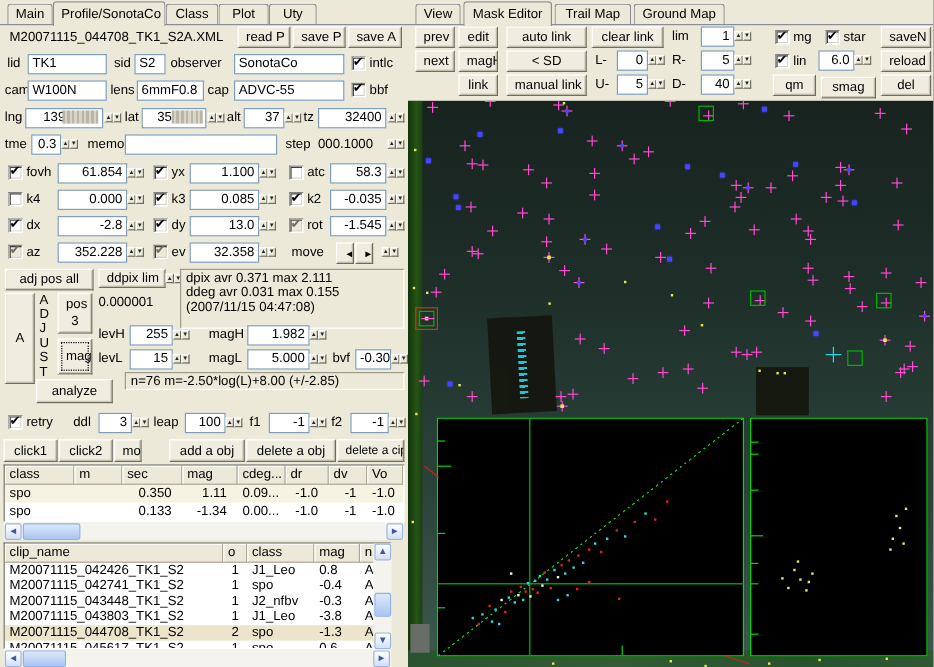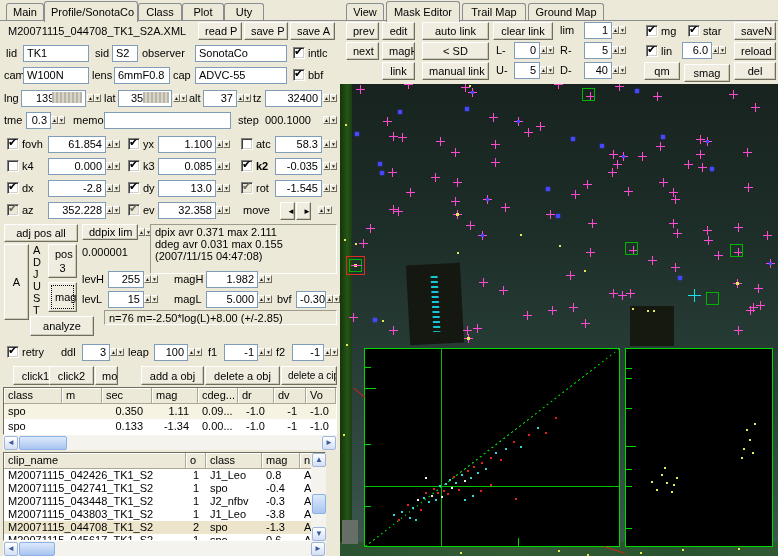--- a/index.html
+++ b/index.html
@@ -147,7 +147,7 @@
   <div class="field" style="left:158px;top:158px;width:58px;">0.085</div>
   <span class="spin" style="left:216px;top:158px;"><span class="sp">▲</span><span class="sp">▼</span></span>
   <span class="cb on" style="left:241px;top:160px;"></span>
-  <div class="lbl" style="left:256px;top:158px;font-weight:bold;">k2</div>
+  <div class="lbl" style="left:256px;top:158px;">k2</div>
   <div class="field" style="left:275px;top:158px;width:47px;">-0.035</div>
   <span class="spin" style="left:323px;top:158px;"><span class="sp">▲</span><span class="sp">▼</span></span>
 

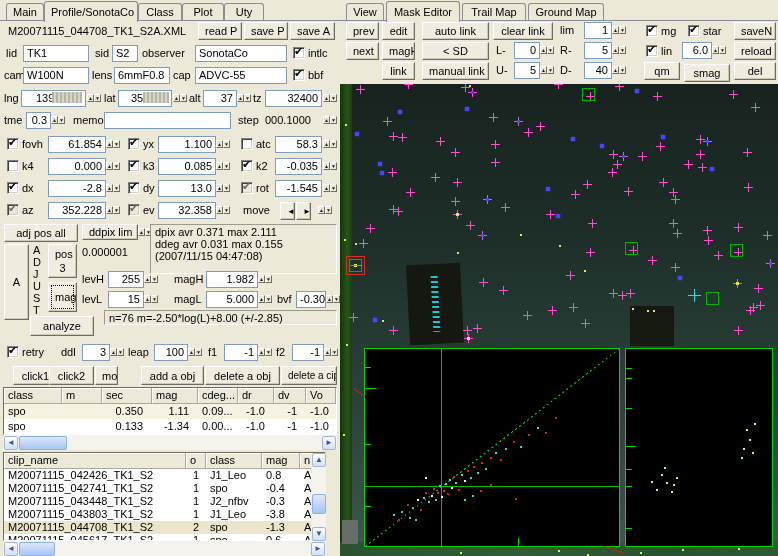--- a/index.html
+++ b/index.html
@@ -225,7 +225,7 @@
   <div class="field" style="left:292px;top:344px;width:32px;">-1</div>
   <span class="spin" style="left:324px;top:344px;"><span class="sp">▲</span><span class="sp">▼</span></span>
 
-  <button class="btn" style="left:13px;top:366px;width:45px;height:19px;line-height:16px;">click1</button>
+  <button class="btn" style="left:3px;top:366px;width:45px;height:19px;line-height:16px;">click1</button>
   <button class="btn" style="left:49px;top:366px;width:45px;height:19px;line-height:16px;">click2</button>
   <button class="btn" style="left:95px;top:366px;width:23px;height:19px;line-height:16px;text-align:center;">mod h</button>
   <button class="btn" style="left:141px;top:366px;width:63px;height:19px;line-height:16px;">add a obj</button>

